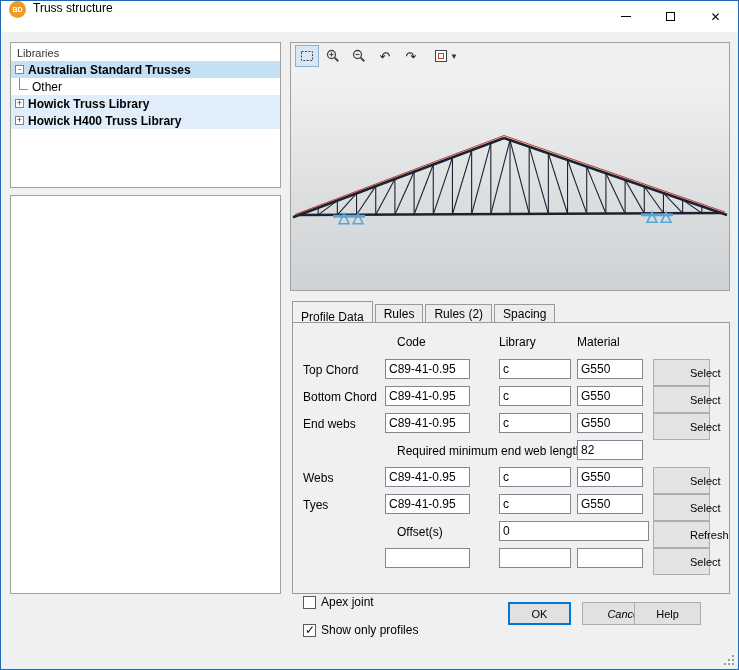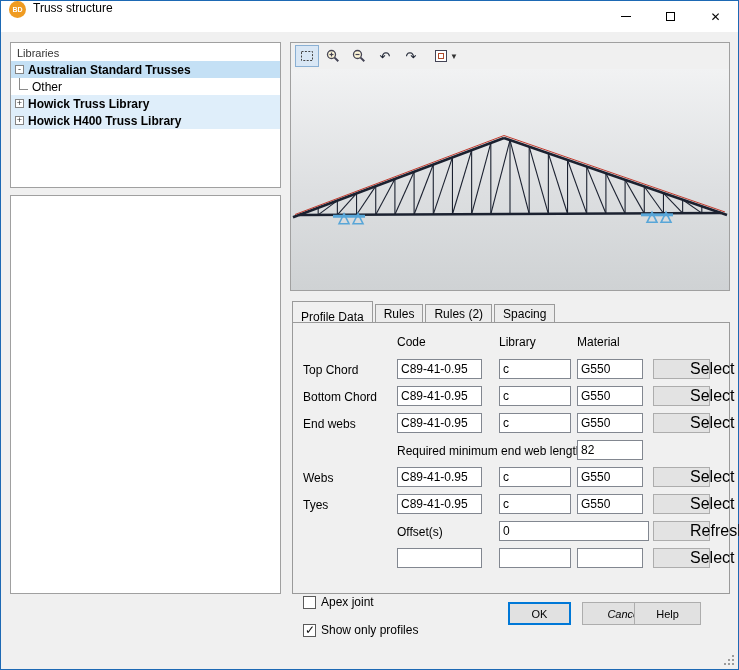--- a/index.html
+++ b/index.html
@@ -63,7 +63,7 @@
   
   .fr { position:absolute; left:0; width:100%; height:21px; }
   .c-label { position:absolute; left:10px; top:4px; font-size:12px; color:#000; }
-  .c-code { position:absolute; left:104px; width:85px; top:0; }
+  .c-code { position:absolute; left:92px; width:85px; top:0; }
   .c-lib  { position:absolute; left:206px; width:72px; top:0; }
   .c-mat  { position:absolute; left:284px; width:66px; top:0; }
   .c-btn  { position:absolute; left:360px; width:57px; top:0; }

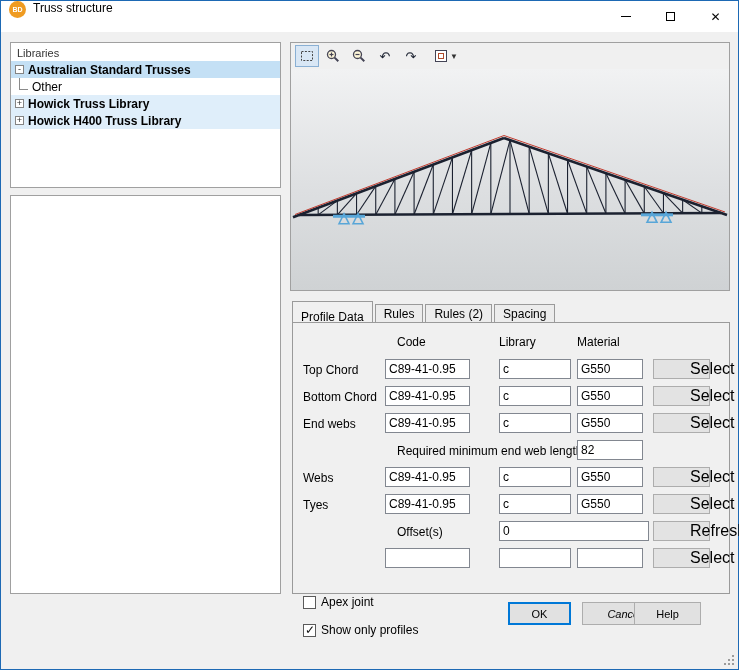--- a/index.html
+++ b/index.html
@@ -71,8 +71,8 @@
   .hdr { font-size:12px; color:#000; position:absolute; top:4px; }
   .field { width:100%; height:20px; border:1px solid #828790; background:#fff;
            font-size:12px; padding:0 3px; color:#000; }
-  .btn-s { width:100%; height:20px; border:1px solid #adadad; background:#e3e3e3;
-           font-size:16px; color:#000;padding-left:36px; }
+  .btn-s { width:100%; height:27px; border:1px solid #adadad; background:#e3e3e3;
+           font-size:11px; color:#000;padding-left:36px; }
   .checkbox { width:13px; height:13px; border:1px solid #5a5a5a; background:#fff;
               display:inline-block; position:relative; flex:0 0 auto; }
   .checkbox.checked::after { content:"✓"; position:absolute; left:1px; top:-2px;

